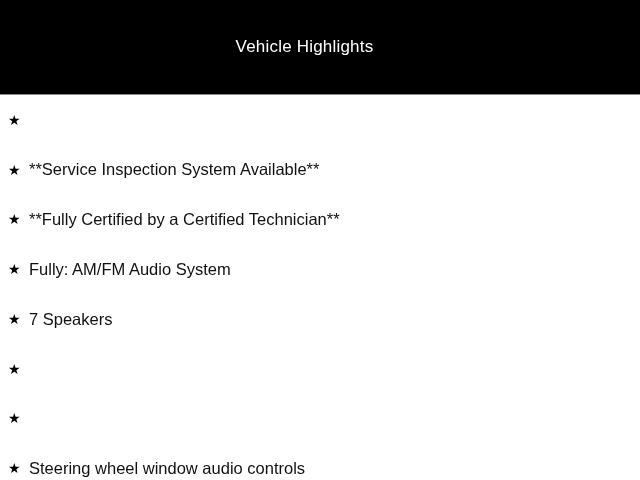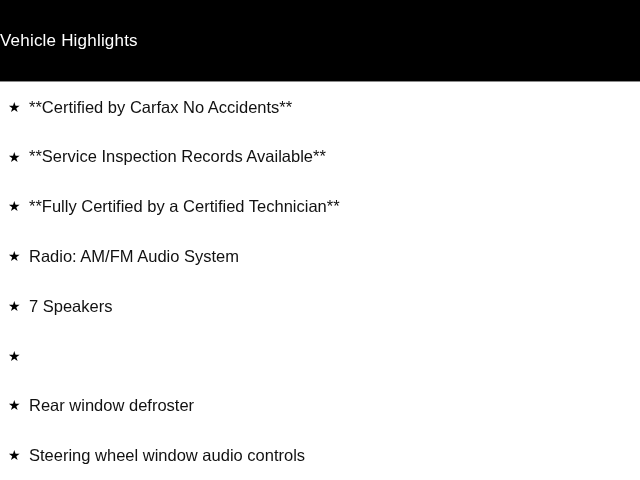--- a/index.html
+++ b/index.html
@@ -12,12 +12,12 @@
     overflow: hidden;
   }
   .header {
-    height: 82px;
+    height: 95px;
     background: #000000;
     color: #ffffff;
     display: flex;
     align-items: center;
-    justify-content: flex-start;
+    justify-content: center;
     padding-right: 31px;
     border-bottom: 1px solid #8a8a8a;
   }

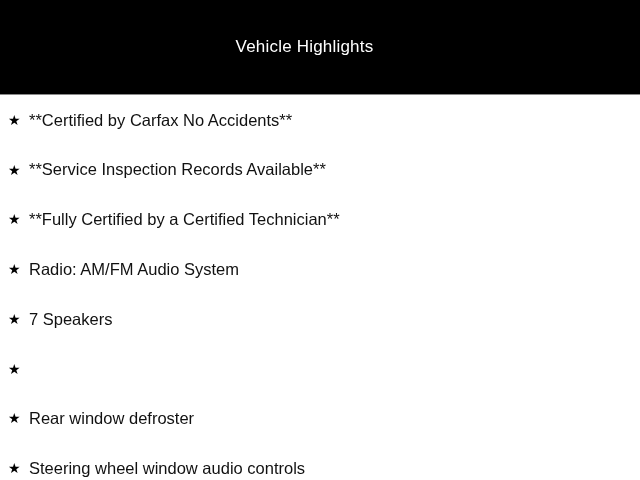--- a/index.html
+++ b/index.html
@@ -61,7 +61,6 @@
 <ul class="list">
   <li class="item">
     <span class="bullet">★</span>
-    <span>**Certified by Carfax No Accidents**</span>
   </li>
   <li class="item">
     <span class="bullet">★</span>

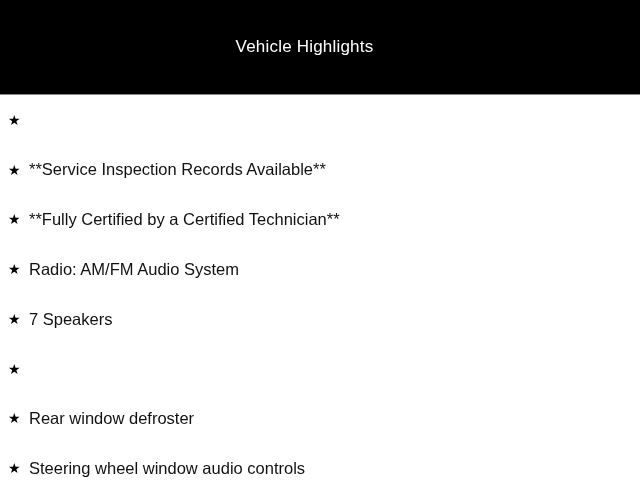--- a/index.html
+++ b/index.html
@@ -64,7 +64,7 @@
   </li>
   <li class="item">
     <span class="bullet">★</span>
-    <span>**Service Inspection Records Available**</span>
+    <span>**Service Inspection System Available**</span>
   </li>
   <li class="item">
     <span class="bullet">★</span>

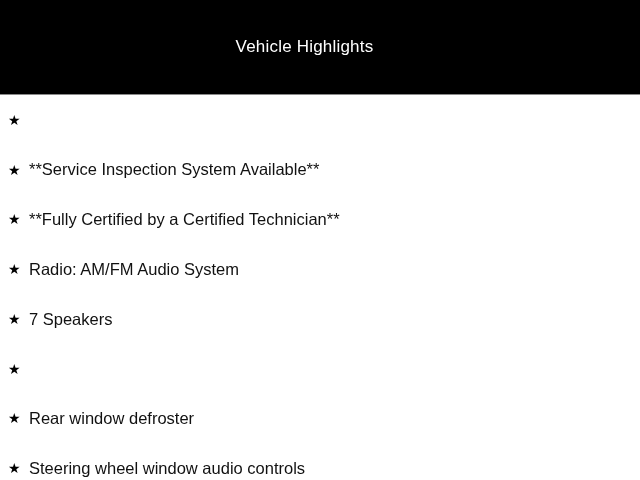--- a/index.html
+++ b/index.html
@@ -72,7 +72,7 @@
   </li>
   <li class="item">
     <span class="bullet">★</span>
-    <span>Radio: AM/FM Audio System</span>
+    <span>Fully: AM/FM Audio System</span>
   </li>
   <li class="item">
     <span class="bullet">★</span>

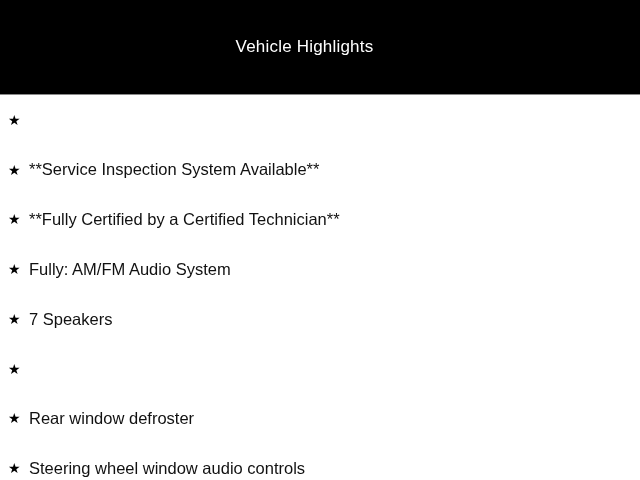--- a/index.html
+++ b/index.html
@@ -83,7 +83,6 @@
   </li>
   <li class="item">
     <span class="bullet">★</span>
-    <span>Rear window defroster</span>
   </li>
   <li class="item">
     <span class="bullet">★</span>

